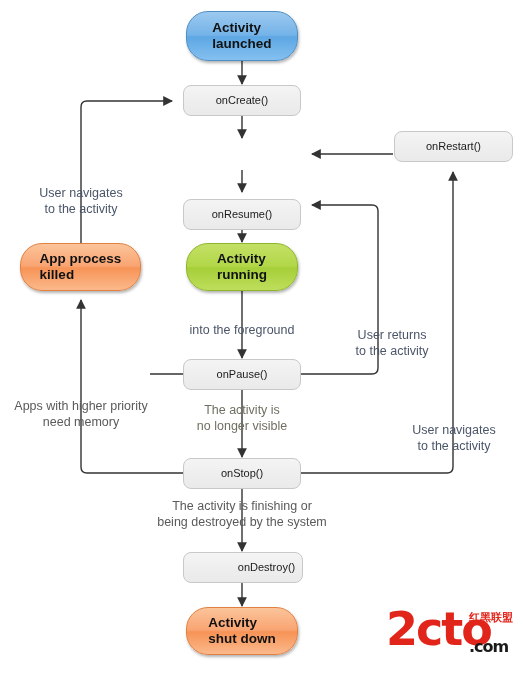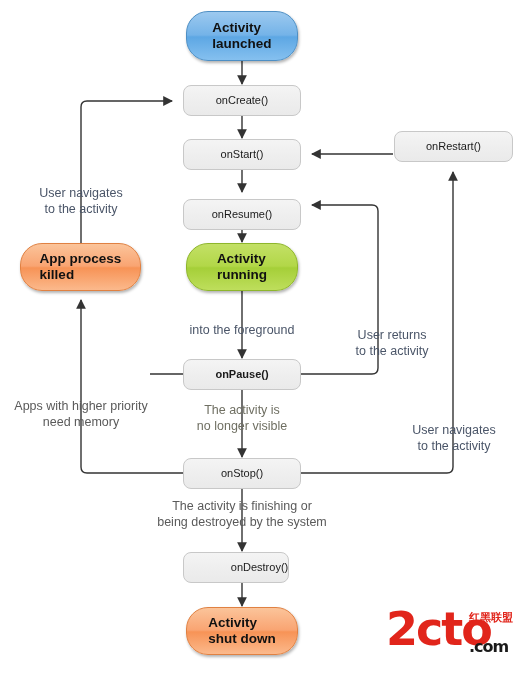--- a/index.html
+++ b/index.html
@@ -168,9 +168,6 @@
     <span>onCreate()</span>
   </div>
 
-  <div class="node method" style="left:183px; top:139px; width:118px; height:31px;">
-    <span>onStart()</span>
-  </div>
 
   <div class="node method" style="left:183px; top:193px; width:118px; height:31px;margin-top:6px;">
     <span>onResume()</span>

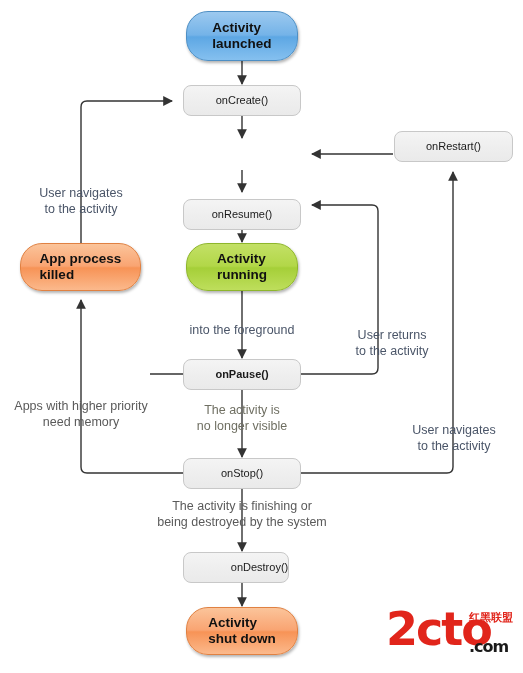--- a/index.html
+++ b/index.html
@@ -180,7 +180,7 @@
     </div>
   </div>
 
-  <div class="node method" style="left:183px; top:359px; width:118px; height:31px;font-weight:bold;">
+  <div class="node method" style="left:183px; top:359px; width:118px; height:31px;">
     <span>onPause()</span>
   </div>
 

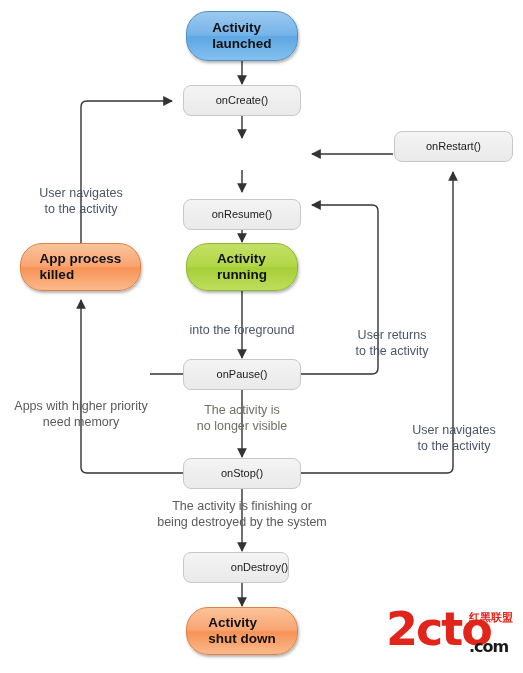--- a/index.html
+++ b/index.html
@@ -188,7 +188,7 @@
     <span>onStop()</span>
   </div>
 
-  <div class="node method" style="left:183px; top:552px; width:106px; height:31px;padding-left:47px;">
+  <div class="node method" style="left:183px; top:552px; width:120px; height:31px;padding-left:47px;">
     <span>onDestroy()</span>
   </div>
 

